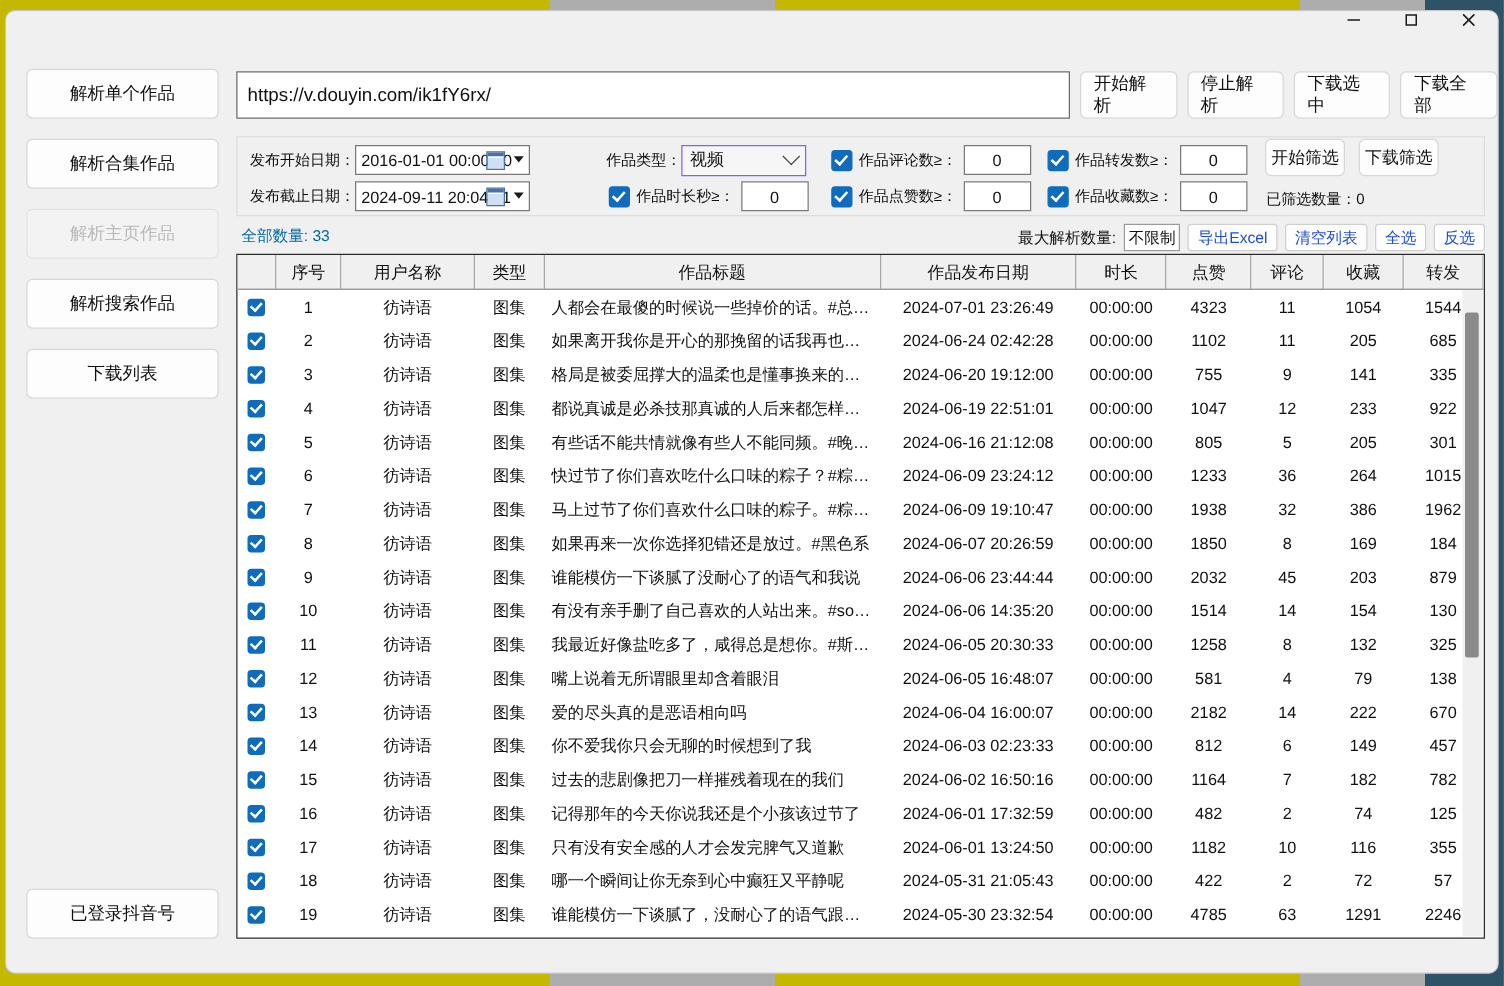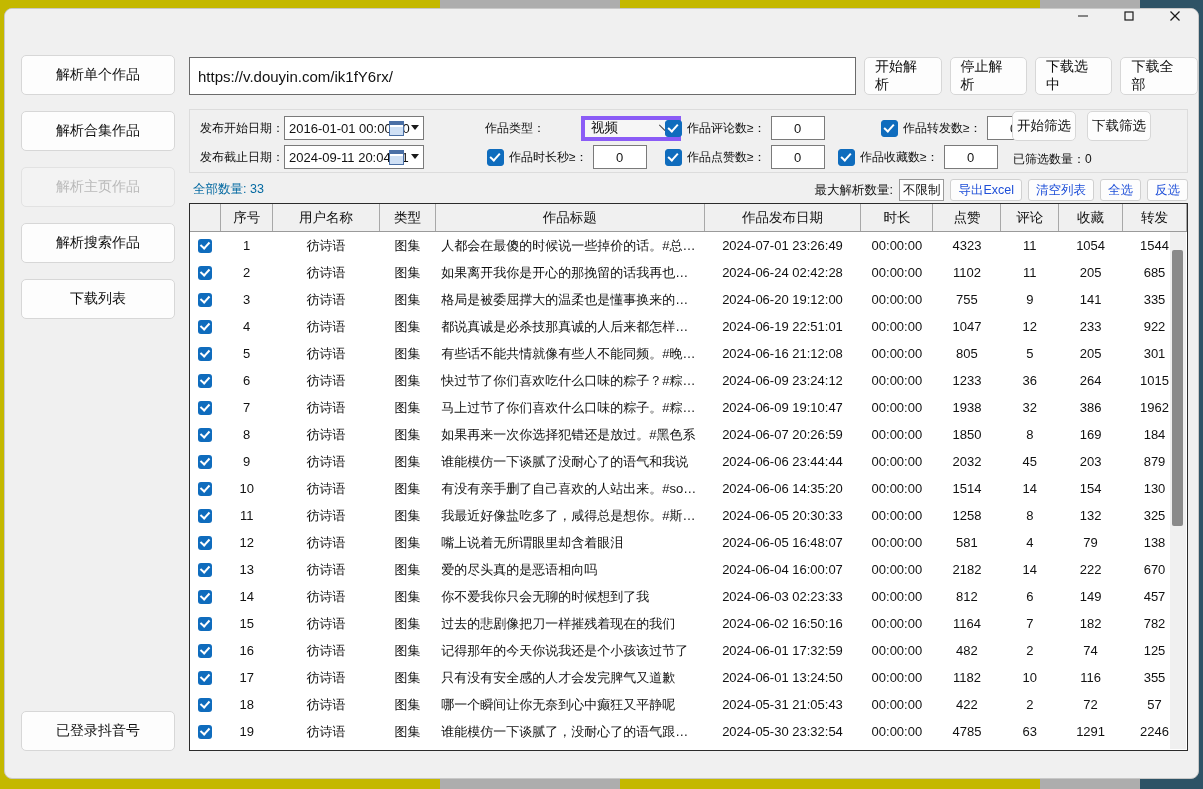--- a/index.html
+++ b/index.html
@@ -134,13 +134,12 @@
   }
   .sel-box {
     width: 100px; height: 25px;
-    border: 4px solid #8b5cf6;
+    border: 1px solid #8b5cf6;
     background: #f6f6f6;
     display: flex; align-items: center; justify-content: space-between;
     padding: 0 6px;
     font-size: 13.5px; color: #111;
     box-sizing: border-box;
-    margin-left: 36px;
   }
   .sel-box .chev {
     width: 9px; height: 9px;

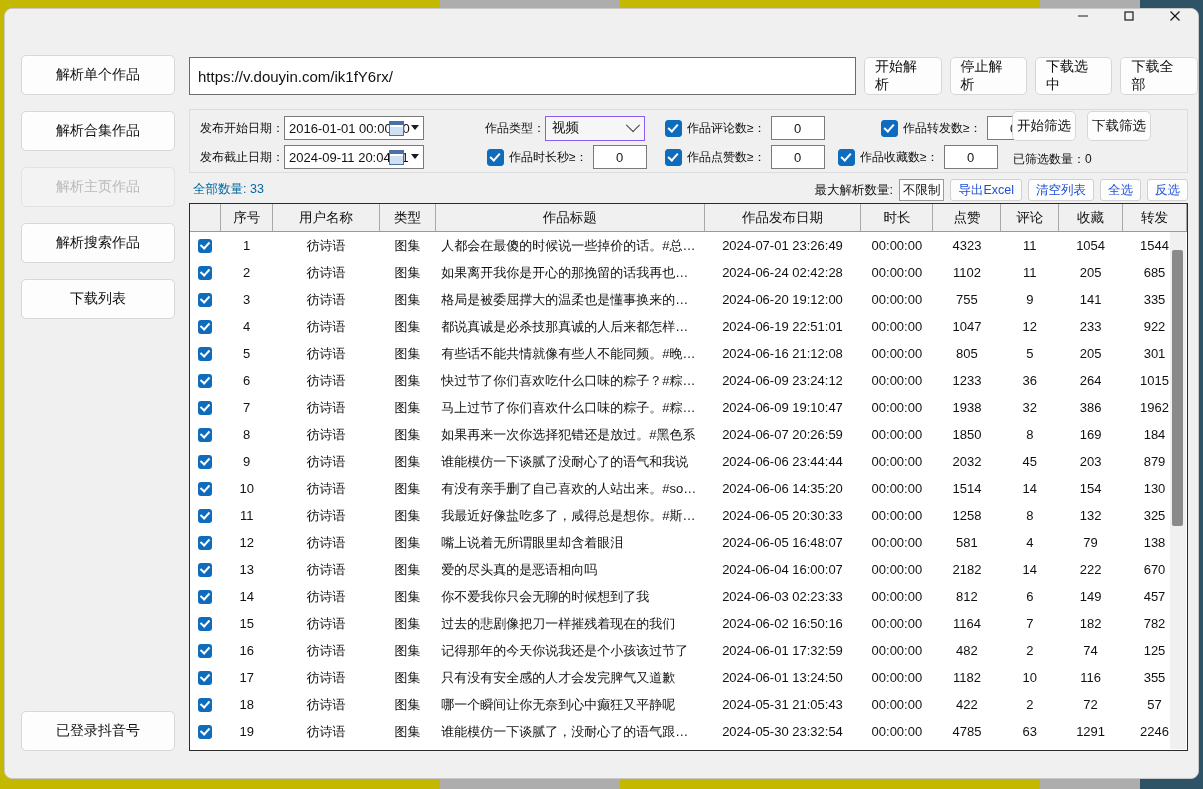--- a/index.html
+++ b/index.html
@@ -377,7 +377,7 @@
         </div>
     </div>
 
-    <div class="frow" style="left:648px; top:5px; gap:5px;margin-left:43px;">
+    <div class="frow" style="left:648px; top:5px; gap:5px;">
       <span class="cb"></span>
       <span class="flabel">作品转发数≥：</span>
       <div class="num-box">

